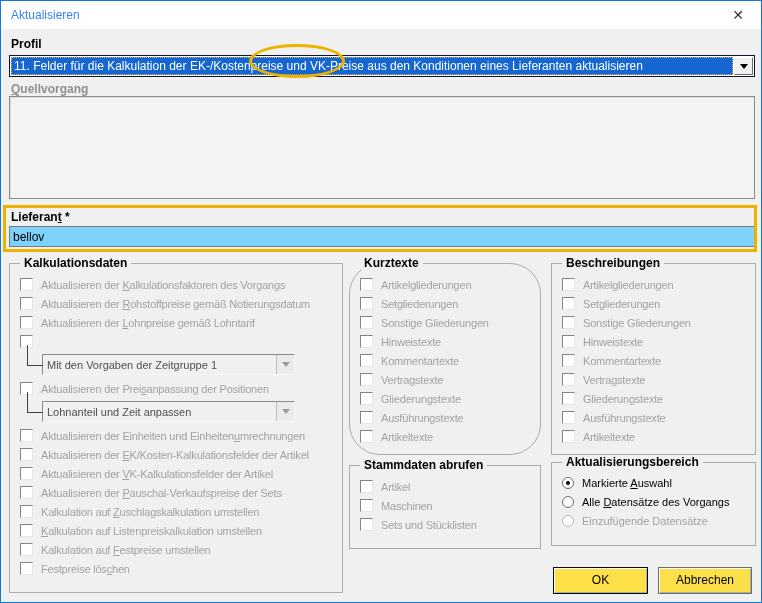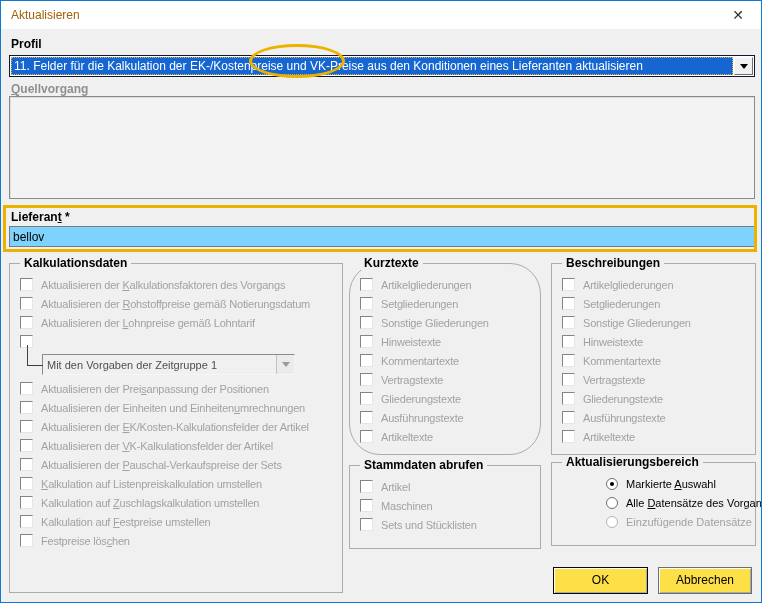--- a/index.html
+++ b/index.html
@@ -10,7 +10,7 @@
 
   
   .titlebar{position:absolute;left:0;top:0;right:0;height:28px;background:#ffffff;}
-  .title{position:absolute;left:10px;top:7px;font-size:12px;color:#a16207;}
+  .title{position:absolute;left:10px;top:7px;font-size:12px;color:#3b82f6;}
   .close{position:absolute;right:0;top:0;width:46px;height:28px;display:flex;
     align-items:center;justify-content:center;font-size:14px;color:#333;cursor:default;}
 

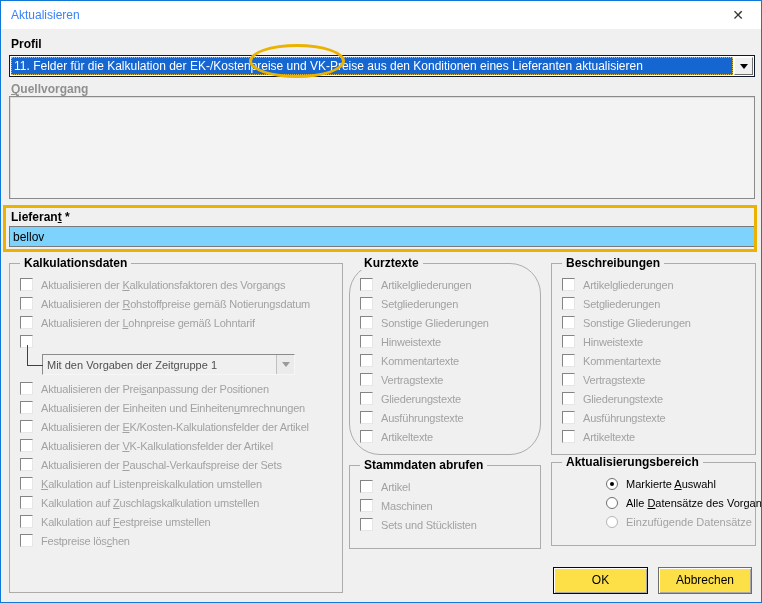--- a/index.html
+++ b/index.html
@@ -147,6 +147,12 @@
           <span class="cb"></span>
           <span class="cb-lab">Aktualisieren der Prei<u>s</u>anpassung der Positionen</span>
         </div>
+        <div class="dd-row">
+          <span class="dd-text">Lohnanteil und Zeit anpassen</span>
+          <span class="dd-arrow">
+            <span class="tri gray"></span>
+          </span>
+        </div>
         <div class="cb-row">
           <span class="cb"></span>
           <span class="cb-lab">Aktualisieren der Einheiten und Einheiten<u>u</u>mrechnungen</span>

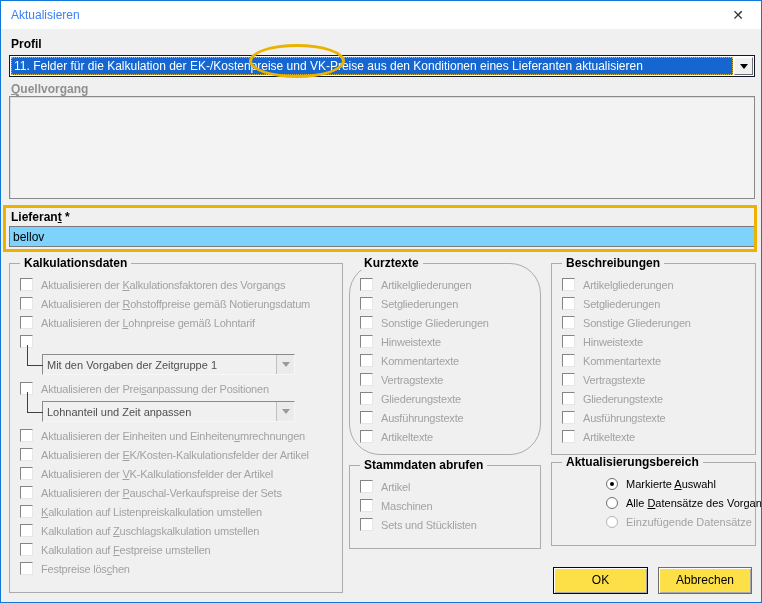--- a/index.html
+++ b/index.html
@@ -73,7 +73,7 @@
     border-left:1px solid #c0c0c0;background:#ebebeb;}
 
   
-  .radio-row{display:flex;align-items:center;height:13px;margin-bottom:6px;margin-left:44px;}
+  .radio-row{display:flex;align-items:flex-start;height:13px;margin-bottom:6px;}
   .radio{flex:0 0 12px;width:12px;height:12px;box-sizing:border-box;border-radius:50%;
     border:1px solid #6f6f6f;background:#fff;position:relative;}
   .radio.sel::after{content:"";position:absolute;left:3px;top:3px;width:4px;height:4px;

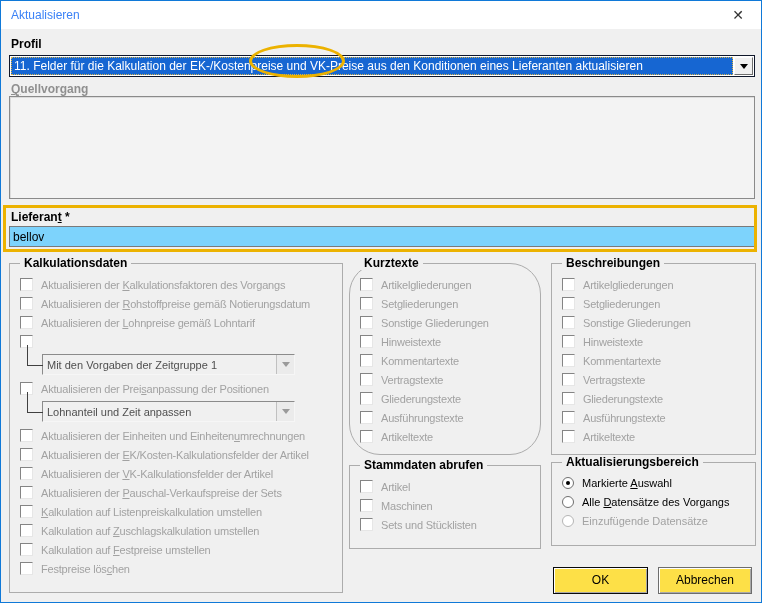--- a/index.html
+++ b/index.html
@@ -171,11 +171,11 @@
         </div>
         <div class="cb-row">
           <span class="cb"></span>
+          <span class="cb-lab">Kalkulation auf <u>Z</u>uschlagskalkulation umstellen</span>
+        </div>
+        <div class="cb-row">
+          <span class="cb"></span>
           <span class="cb-lab"><u>K</u>alkulation auf Listenpreiskalkulation umstellen</span>
-        </div>
-        <div class="cb-row">
-          <span class="cb"></span>
-          <span class="cb-lab">Kalkulation auf <u>Z</u>uschlagskalkulation umstellen</span>
         </div>
         <div class="cb-row">
           <span class="cb"></span>

